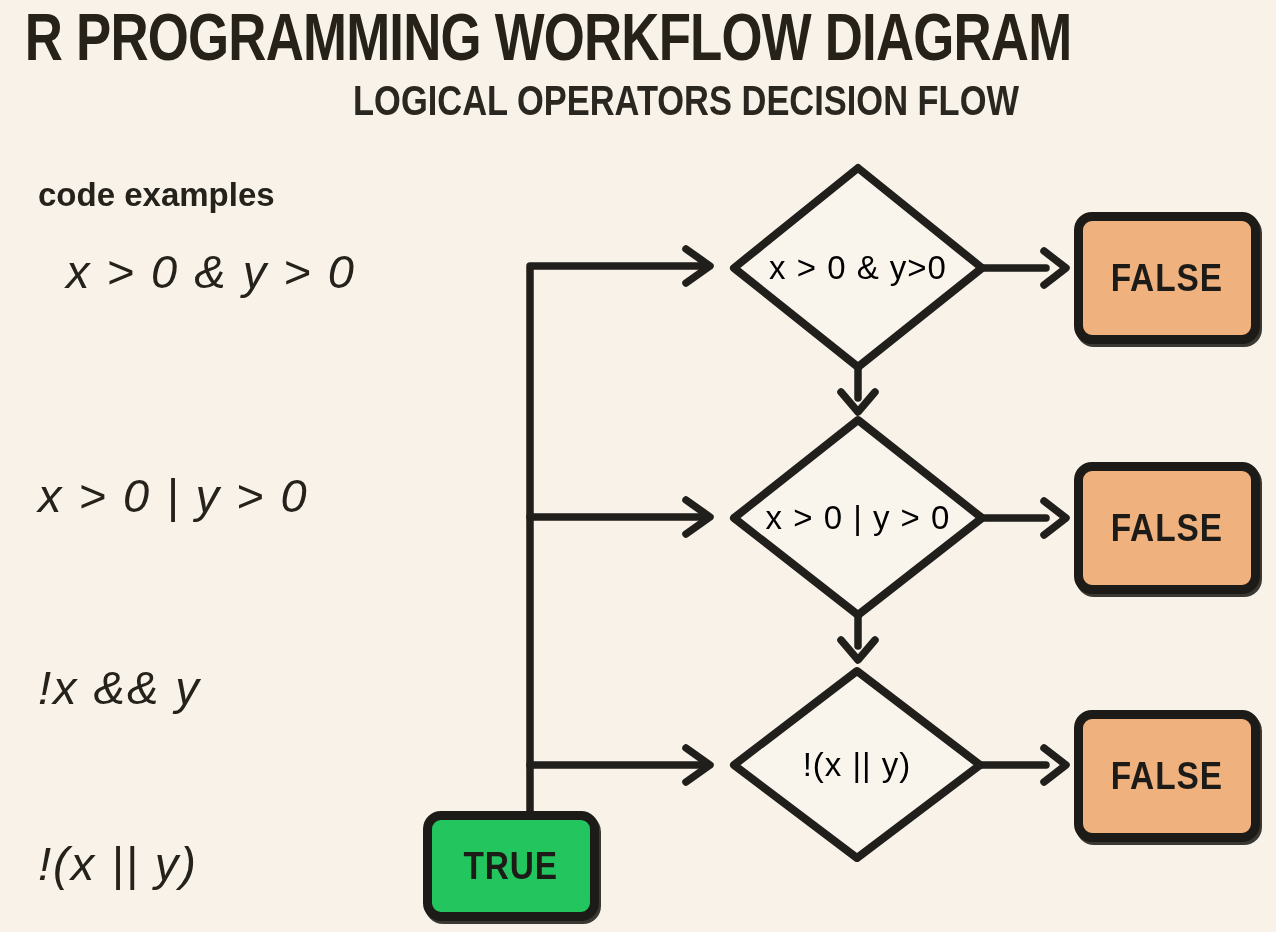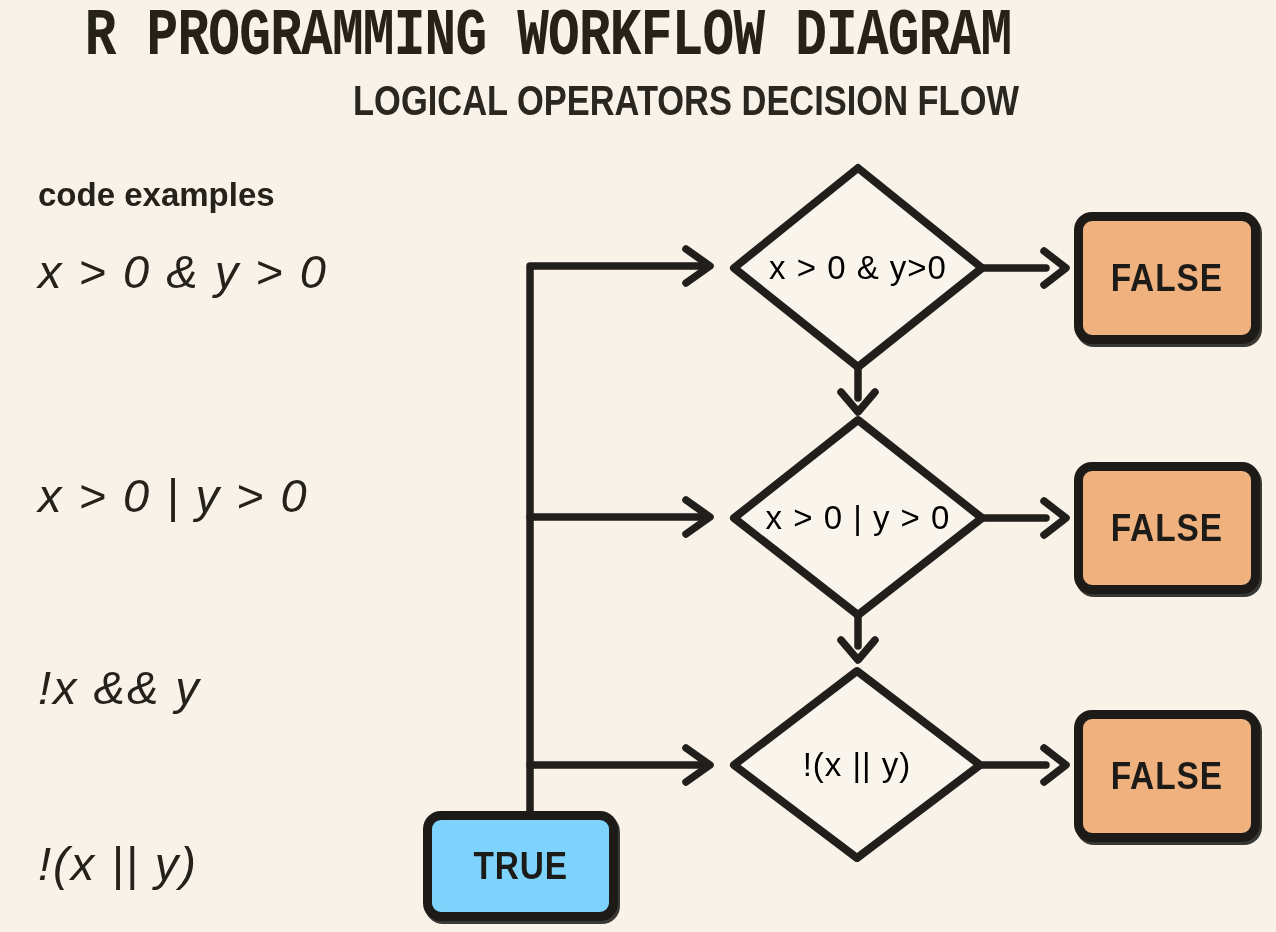--- a/index.html
+++ b/index.html
@@ -13,7 +13,7 @@
   }
   .abs{position:absolute;}
   
-  .title-row{top:4px;left:0;width:1096px;display:flex;justify-content:center;font-family:Liberation Mono, monospace;}
+  .title-row{top:4px;left:0;width:1096px;display:flex;justify-content:center;}
   .title-text{
     display:inline-block;font-weight:bold;font-size:66px;line-height:1.0;
     letter-spacing:-1px;transform:scaleX(0.80);transform-origin:50% 50%;

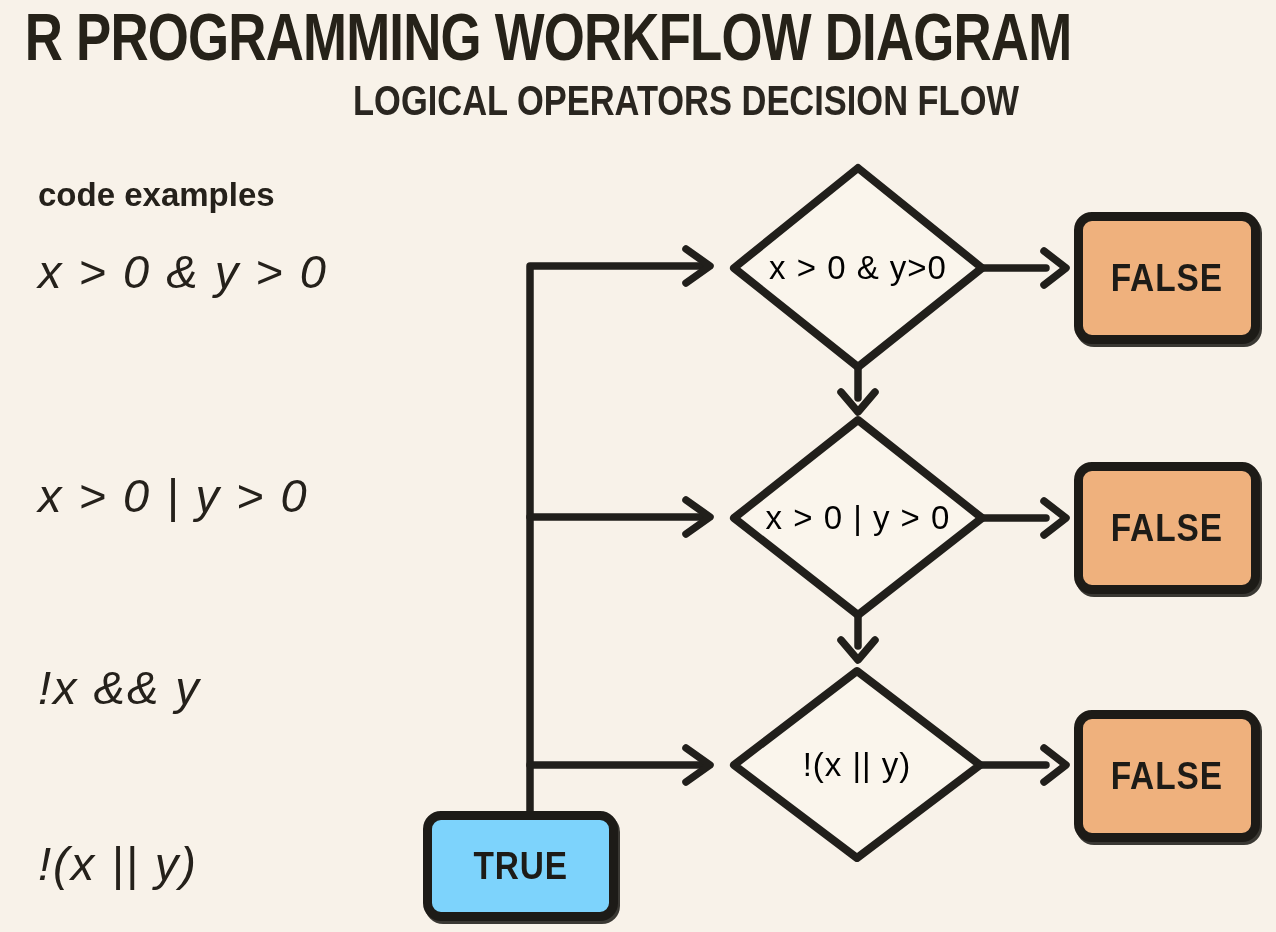--- a/index.html
+++ b/index.html
@@ -27,7 +27,7 @@
   
   .code-heading{left:38px;top:176px;font-size:33px;font-weight:bold;letter-spacing:0px;}
   .code-line{left:38px;font-size:47px;font-style:italic;letter-spacing:2px;white-space:nowrap;}
-  .code-1{top:244px;}
+  .code-1{top:244px;margin-left:28px;}
   .code-2{top:468px;}
   .code-3{top:660px;}
   .code-4{top:836px;}

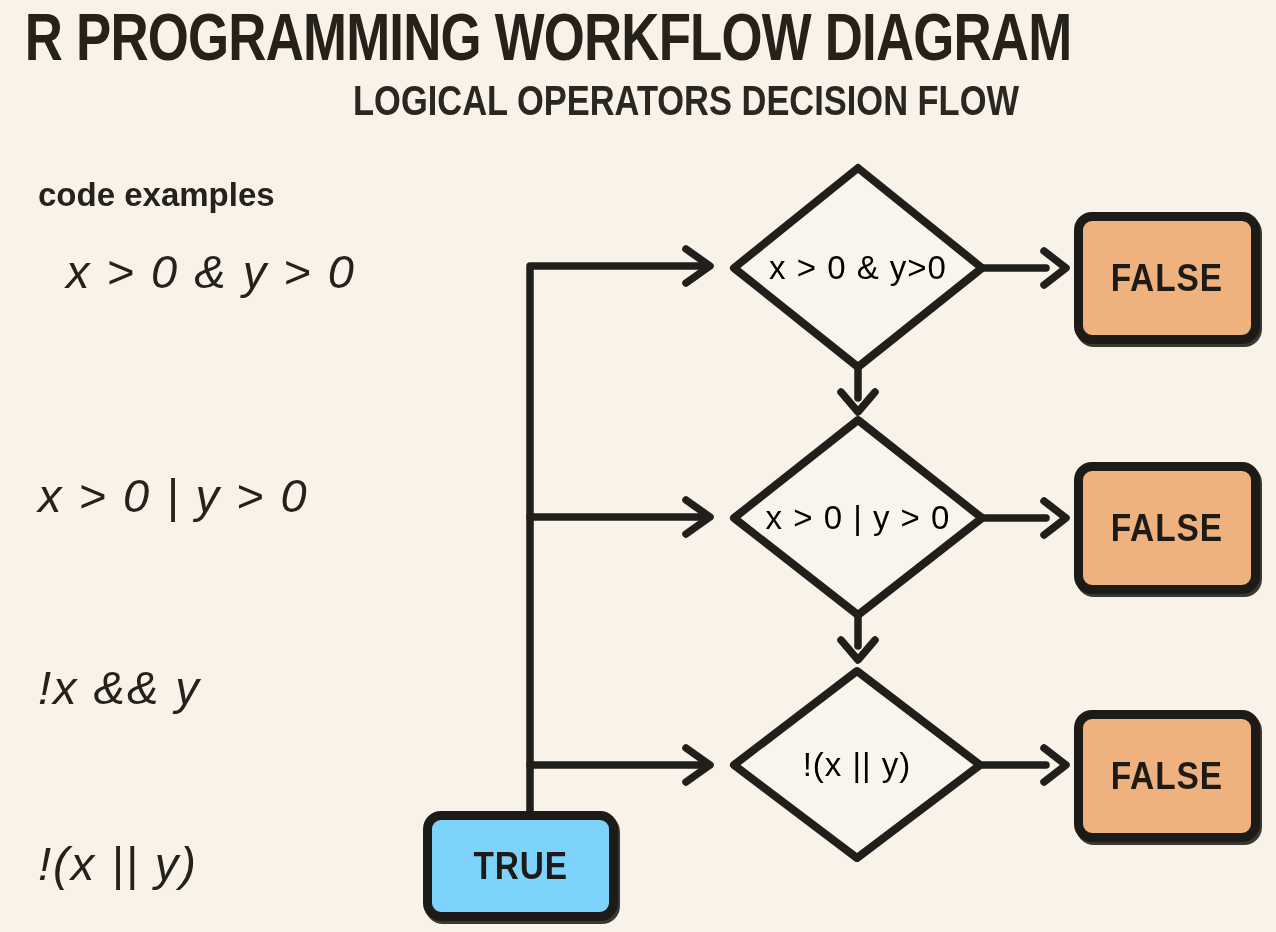--- a/index.html
+++ b/index.html
@@ -53,7 +53,7 @@
     display:inline-block;font-weight:bold;font-size:38px;letter-spacing:1px;
     transform:scaleX(0.88);transform-origin:50% 50%;color:#1d1b17;white-space:nowrap;
   }
-  .true-node{left:423px;top:811px;width:195px;height:110px;background:#7dd3fc;box-shadow:2px 3px 0 #3a3833;}
+  .true-node{left:423px;top:811px;width:176px;height:110px;background:#22c55e;box-shadow:2px 3px 0 #3a3833;}
   .false-node{left:1074px;width:186px;height:132px;background:#efb17d;box-shadow:2px 3px 0 #3a3833;}
   .false-1{top:212px;}
   .false-2{top:462px;}

